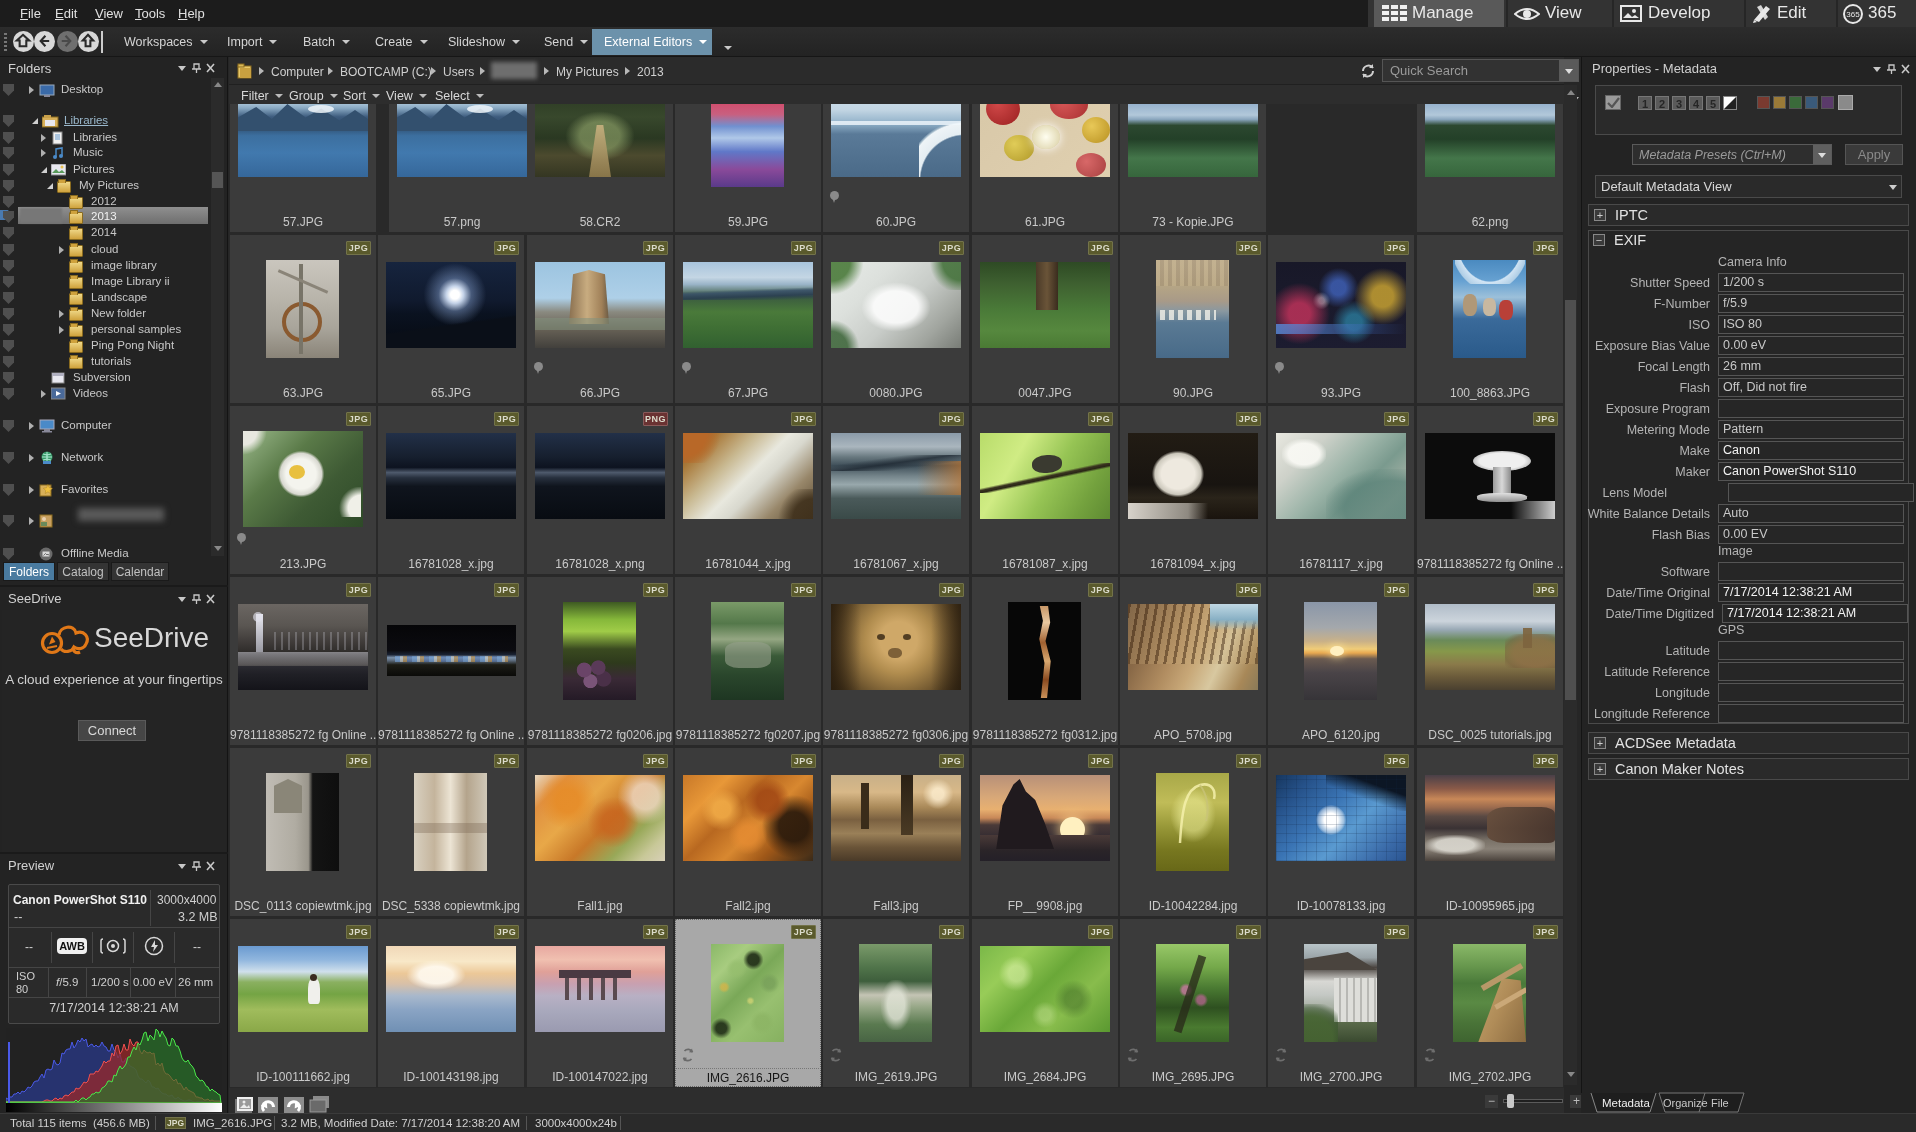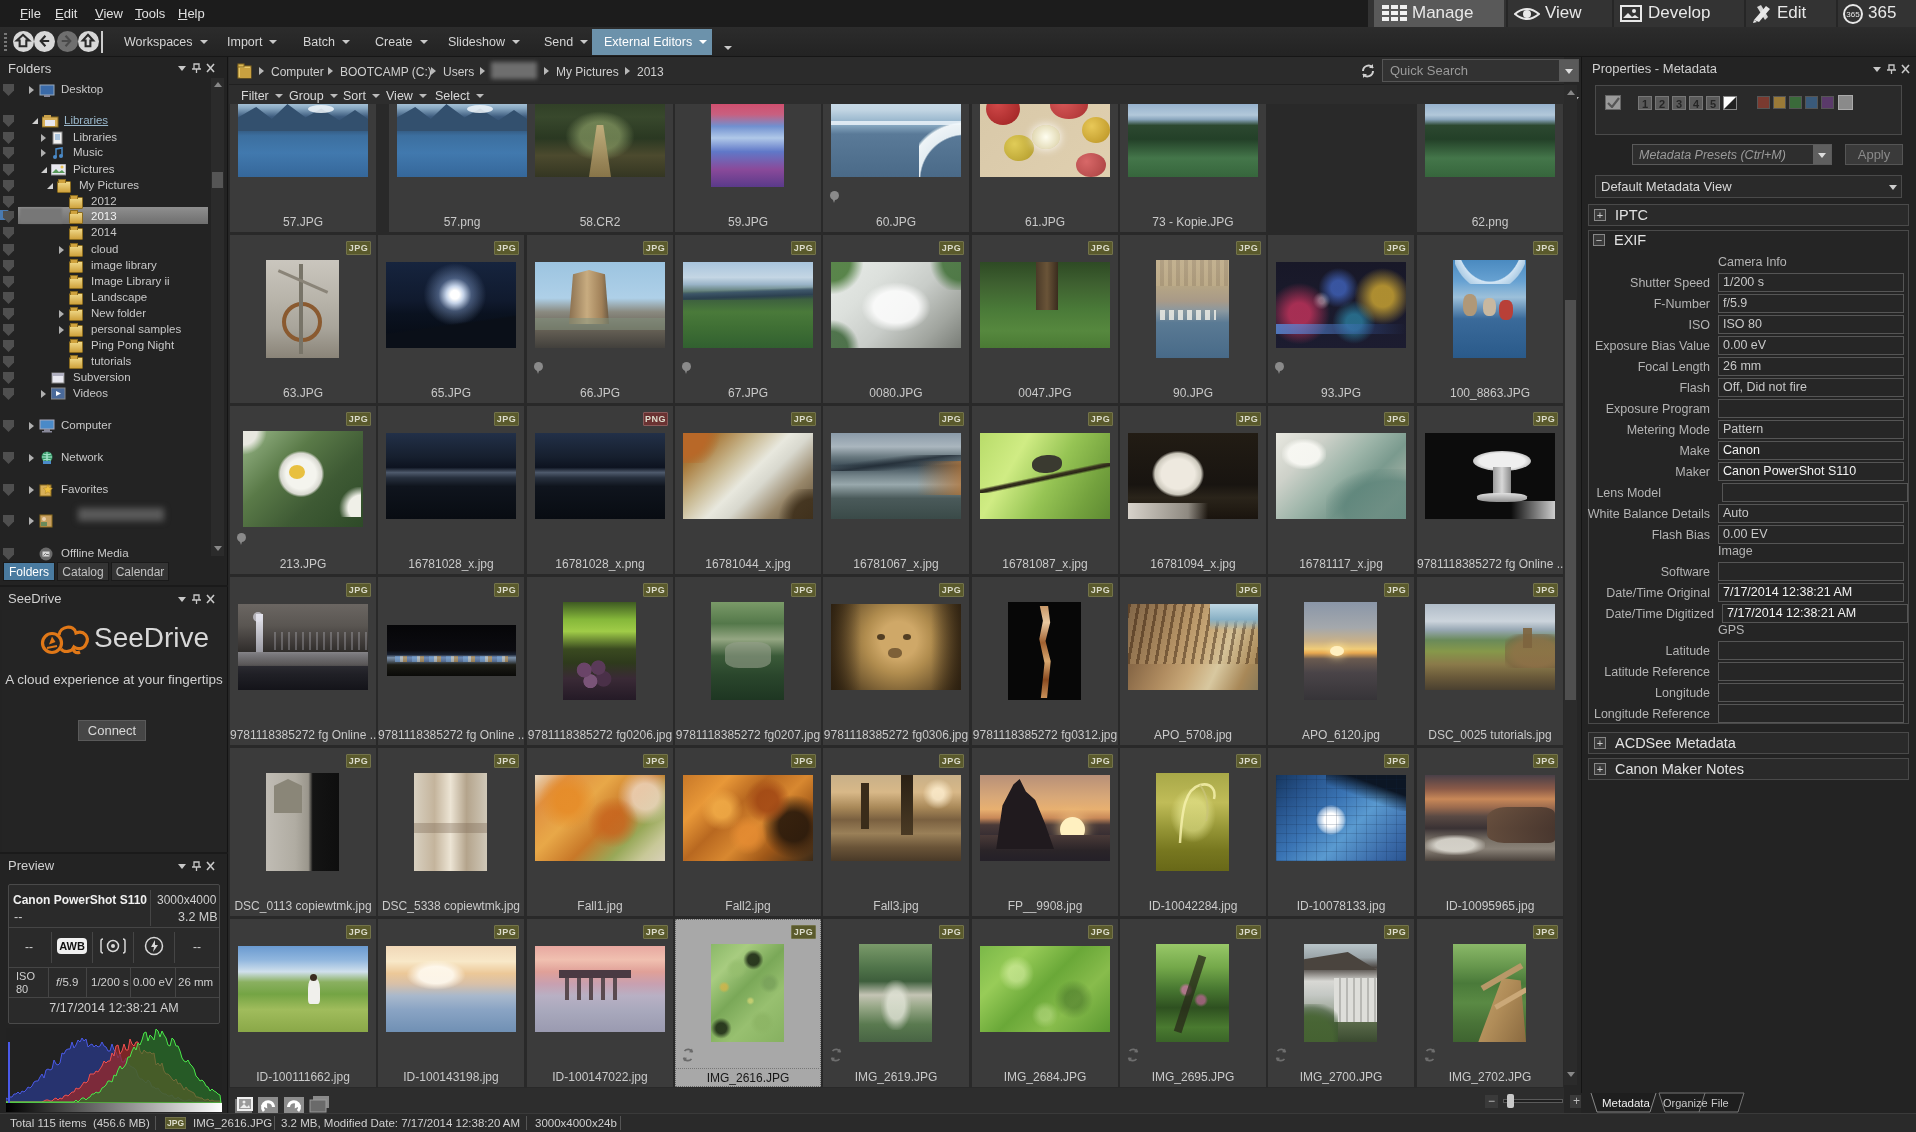--- a/index.html
+++ b/index.html
@@ -967,7 +967,7 @@
 <div class="fbox"></div>
 <div class="fval wht" style="left:142px">Canon PowerShot S110</div>
 </div>
-<div class="fieldrow" style="left:4px;top:426px;width:282px">
+<div class="fieldrow" style="left:10px;top:426px;width:282px">
 <div class="flabel">Lens Model</div>
 <div class="fbox"></div>
 </div>

